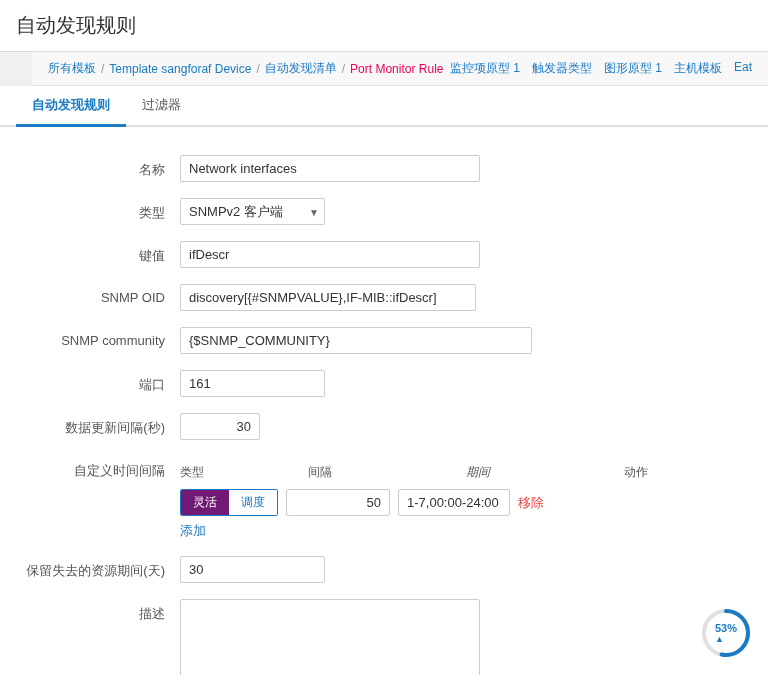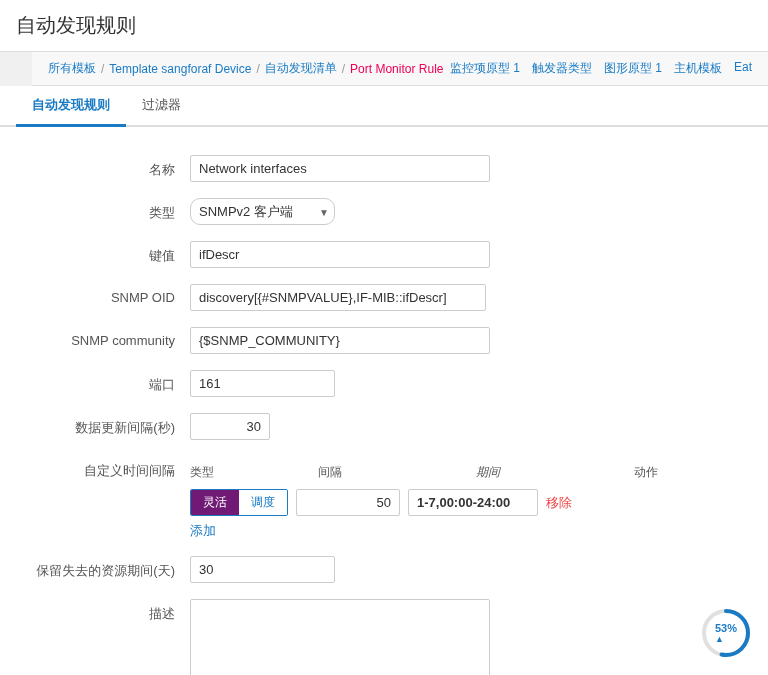--- a/index.html
+++ b/index.html
@@ -20,7 +20,7 @@
 
     .content { background: #fff; padding: 20px 0; margin: 0; }
 
-    .form-row { display: flex; align-items: flex-start; padding: 8px 30px; justify-content: space-between; }
+    .form-row { display: flex; align-items: flex-start; padding: 8px 20px; justify-content: space-between; }
     .form-label { width: 160px; text-align: right; padding-right: 15px; padding-top: 6px; color: #555; font-size: 13px; flex-shrink: 0; }
     .form-field { flex: 1; }
 

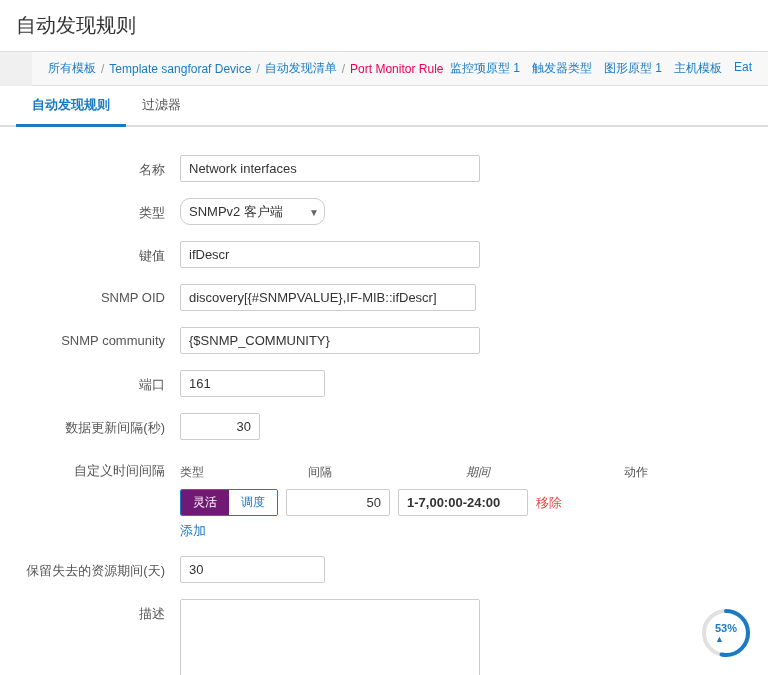--- a/index.html
+++ b/index.html
@@ -32,7 +32,7 @@
     .input-number { width: 80px; text-align: right; }
 
     .select-wrapper { position: relative; display: inline-block; }
-    .select-wrapper select { border: 1px solid #ccc; border-radius: 10px; padding: 5px 24px 5px 8px; font-size: 13px; color: #333; background: #fff; appearance: none; -webkit-appearance: none; outline: none; width: 145px; }
+    .select-wrapper select { border: 1px solid #ccc; border-radius: 2px; padding: 5px 24px 5px 8px; font-size: 13px; color: #333; background: #fff; appearance: none; -webkit-appearance: none; outline: none; width: 145px; }
     .select-arrow { position: absolute; right: 6px; top: 50%; transform: translateY(-50%); pointer-events: none; color: #666; font-size: 10px; }
 
     .custom-time-section { margin-top: 4px; }

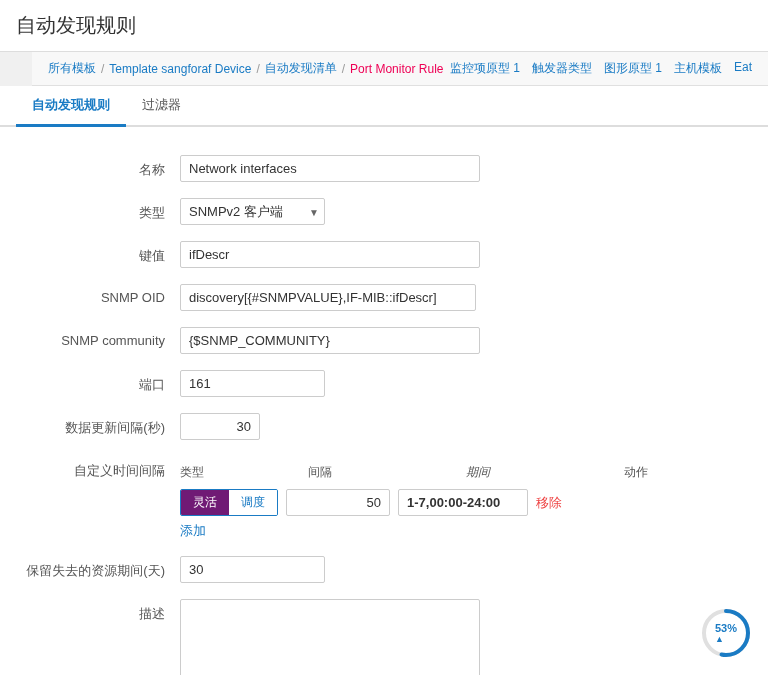--- a/index.html
+++ b/index.html
@@ -139,7 +139,7 @@
   <div class="form-row">
     <div class="form-label">SNMP community</div>
     <div class="form-field">
-      <input type="text" class="input-medium" style="width: 300px;" value="{$SNMP_COMMUNITY}">
+      <input type="text" class="input-medium" style="width: 352px;" value="{$SNMP_COMMUNITY}">
     </div>
   </div>
 

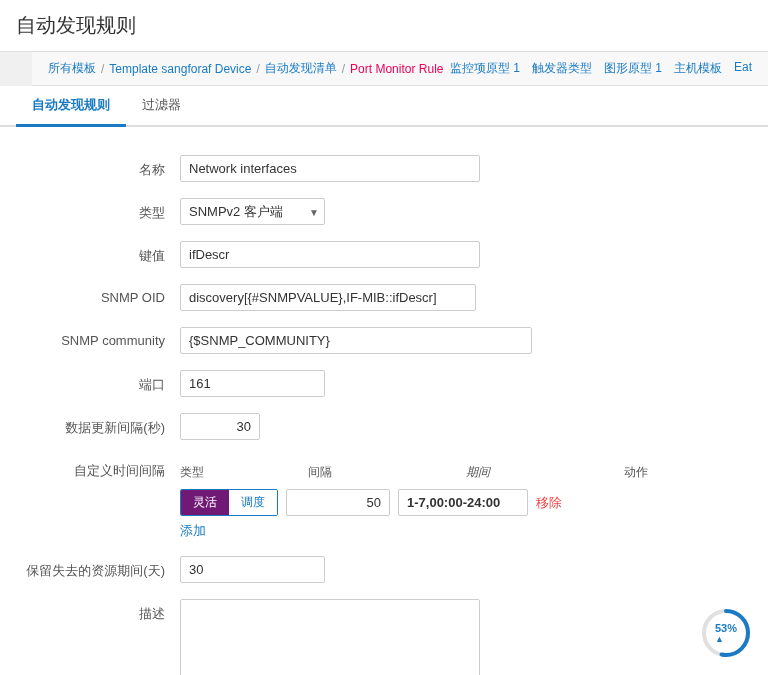--- a/index.html
+++ b/index.html
@@ -48,7 +48,7 @@
     .btn-group-item.active { background: #701a75; color: #fff; }
 
     .interval-input { width: 104px; border: 1px solid #ccc; padding: 4px 6px; font-size: 12px; text-align: right; margin-left: 8px; }
-    .period-input { width: 130px; border: 1px solid #ccc; padding: 4px 6px; font-size: 12px; margin-left: 8px; font-weight: bold; }
+    .period-input { width: 112px; border: 1px solid #ccc; padding: 4px 6px; font-size: 12px; margin-left: 8px; }
 
     .link-add { color: #1a7bc4; text-decoration: none; font-size: 13px; display: inline-block; margin-top: 6px; cursor: pointer; }
 

